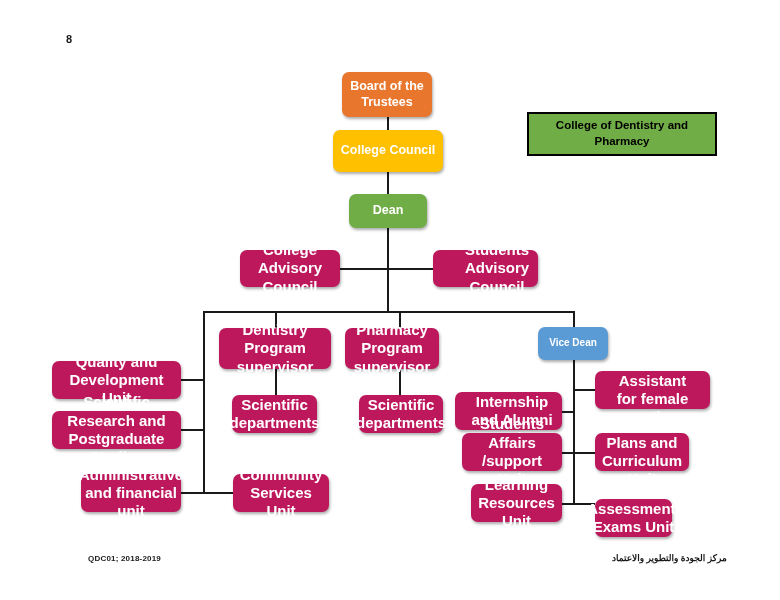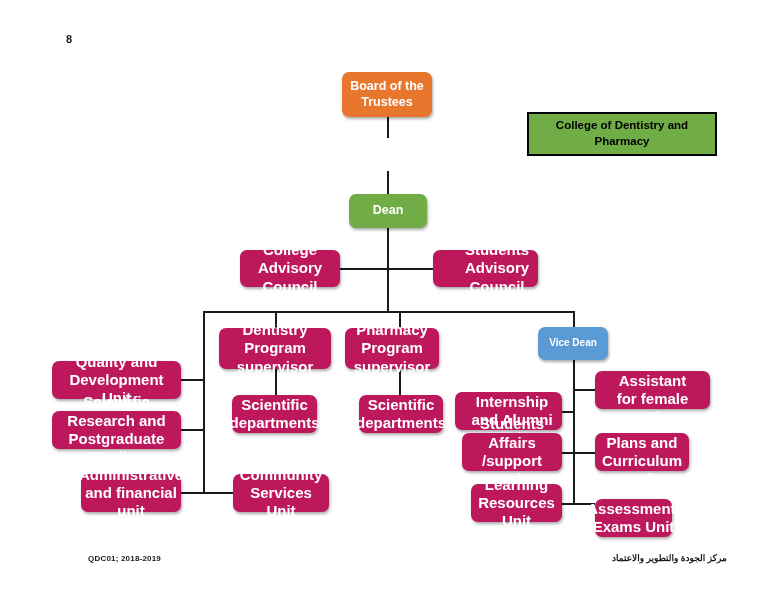--- a/index.html
+++ b/index.html
@@ -157,6 +157,11 @@
     </div>
   </div>
 
+  <div class="node gold" style="left:333px; top:130px; width:110px; height:42px;">
+    <div>
+      <span>College Council</span>
+    </div>
+  </div>
 
   <div class="node green" style="left:349px; top:194px; width:78px; height:34px;">
     <div>

